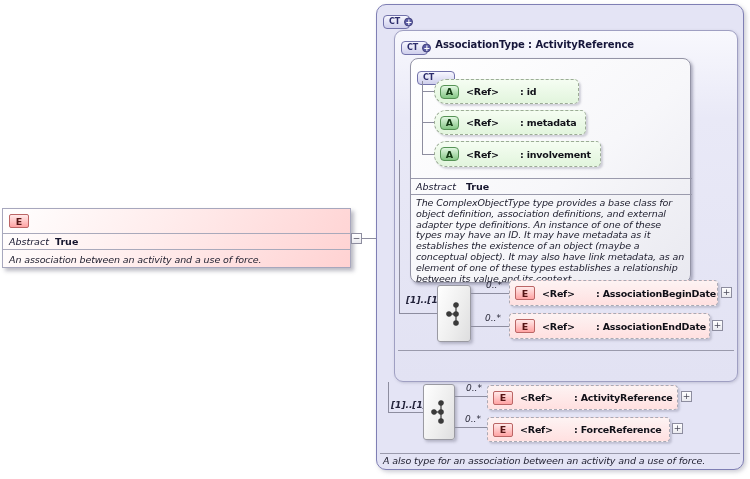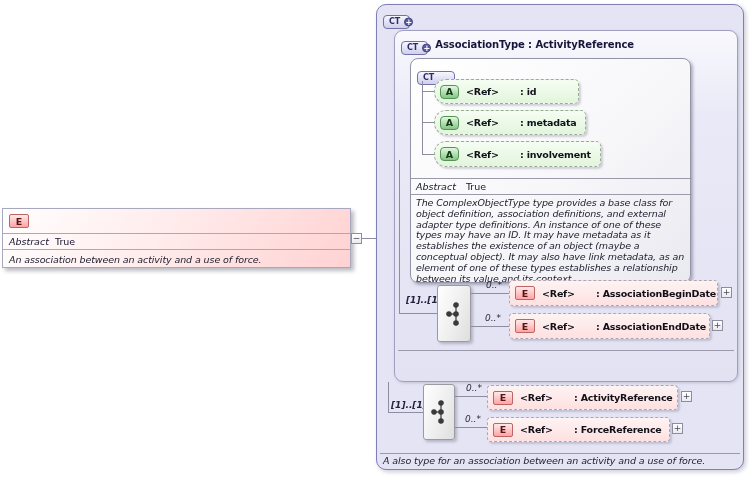--- a/index.html
+++ b/index.html
@@ -41,7 +41,7 @@
   .elem-main .hdr .t { font-size:9.5px; font-weight:bold; color:#101020; letter-spacing:-0.2px; }
   .prop-row { display:flex; align-items:center; height:16px; padding:0 6px; border-top:1px solid #a9a9bb; gap:8px; }
   .prop-label { font-style:italic; font-size:9.5px; color:#16162e; width:38px; }
-  .prop-value { font-weight:normal; font-size:9.5px; color:#16162e; }
+  .prop-value { font-weight:bold; font-size:9.5px; color:#16162e; }
   .desc-row  { display:flex; align-items:center; height:19px; padding:0 6px; border-top:1px solid #a9a9bb; }
   .desc-text { font-style:italic; font-size:9.5px; color:#1c1c2c; letter-spacing:-0.1px; }
 

